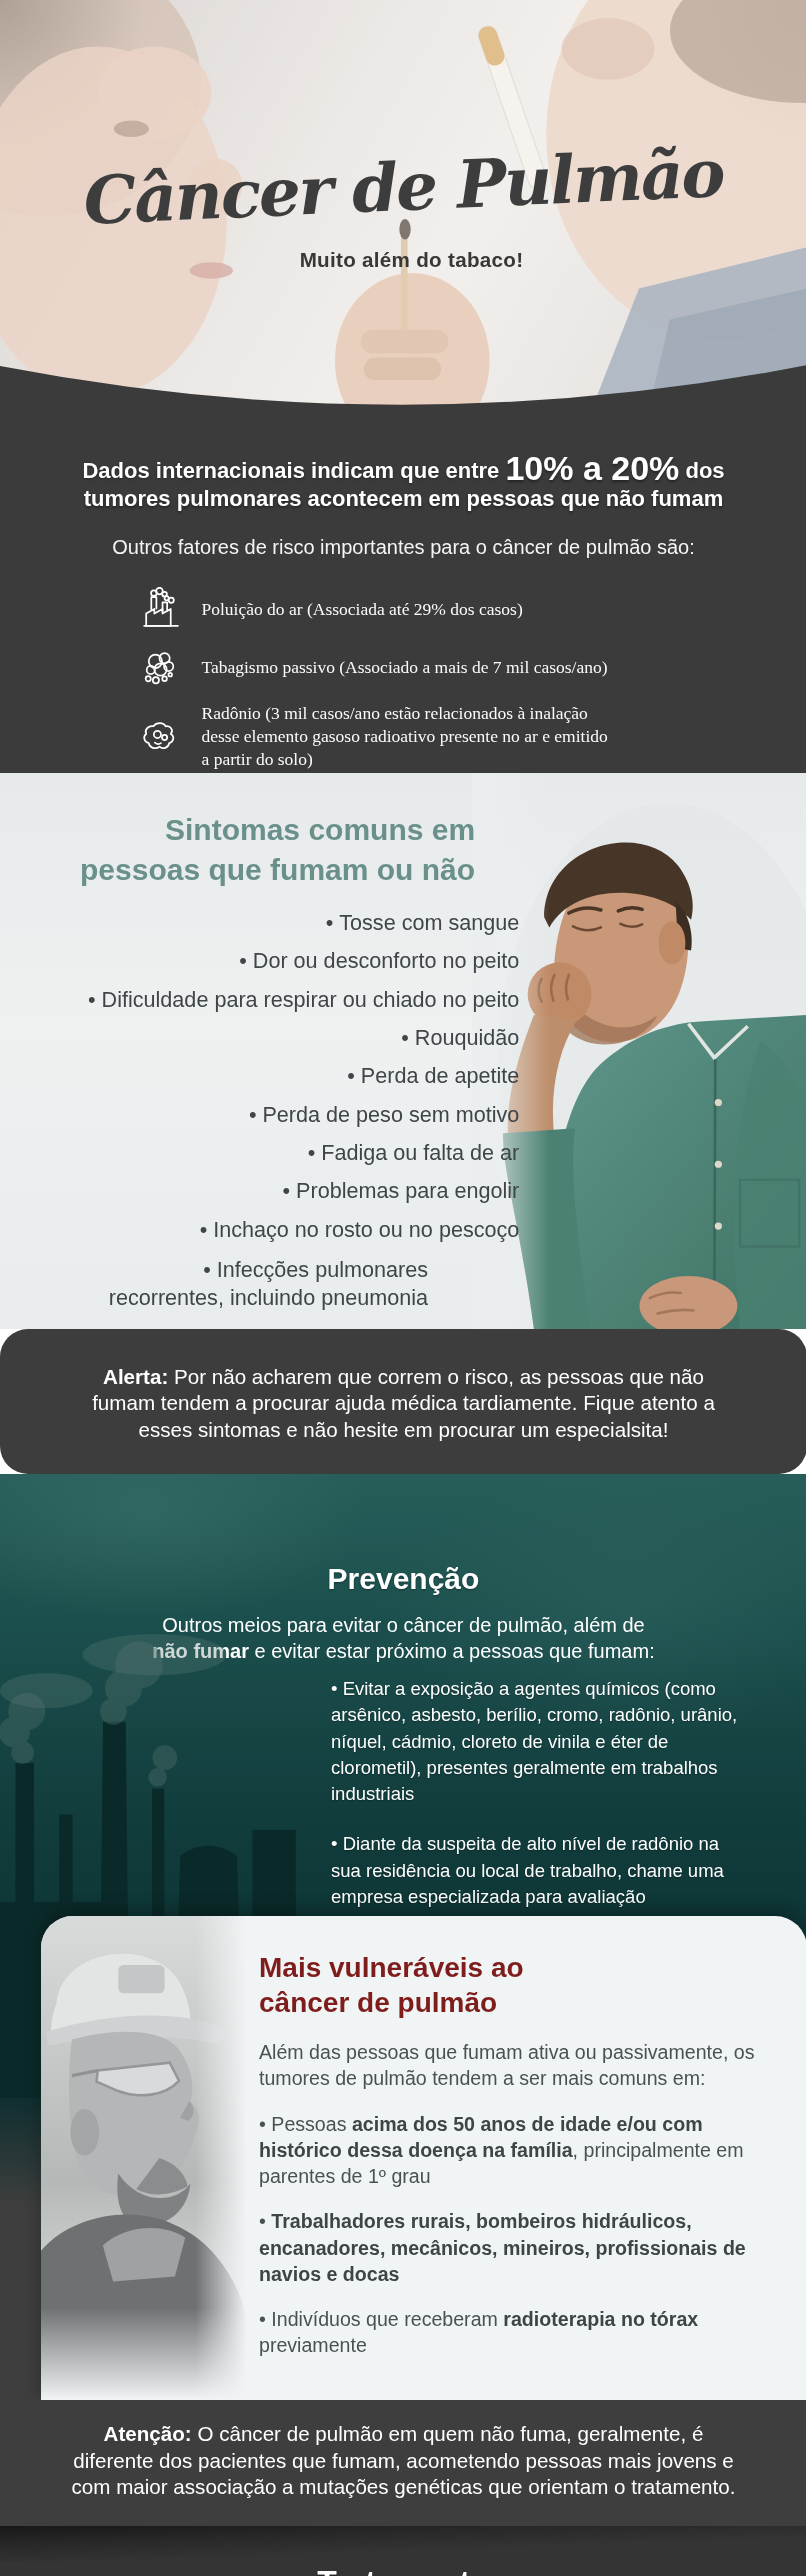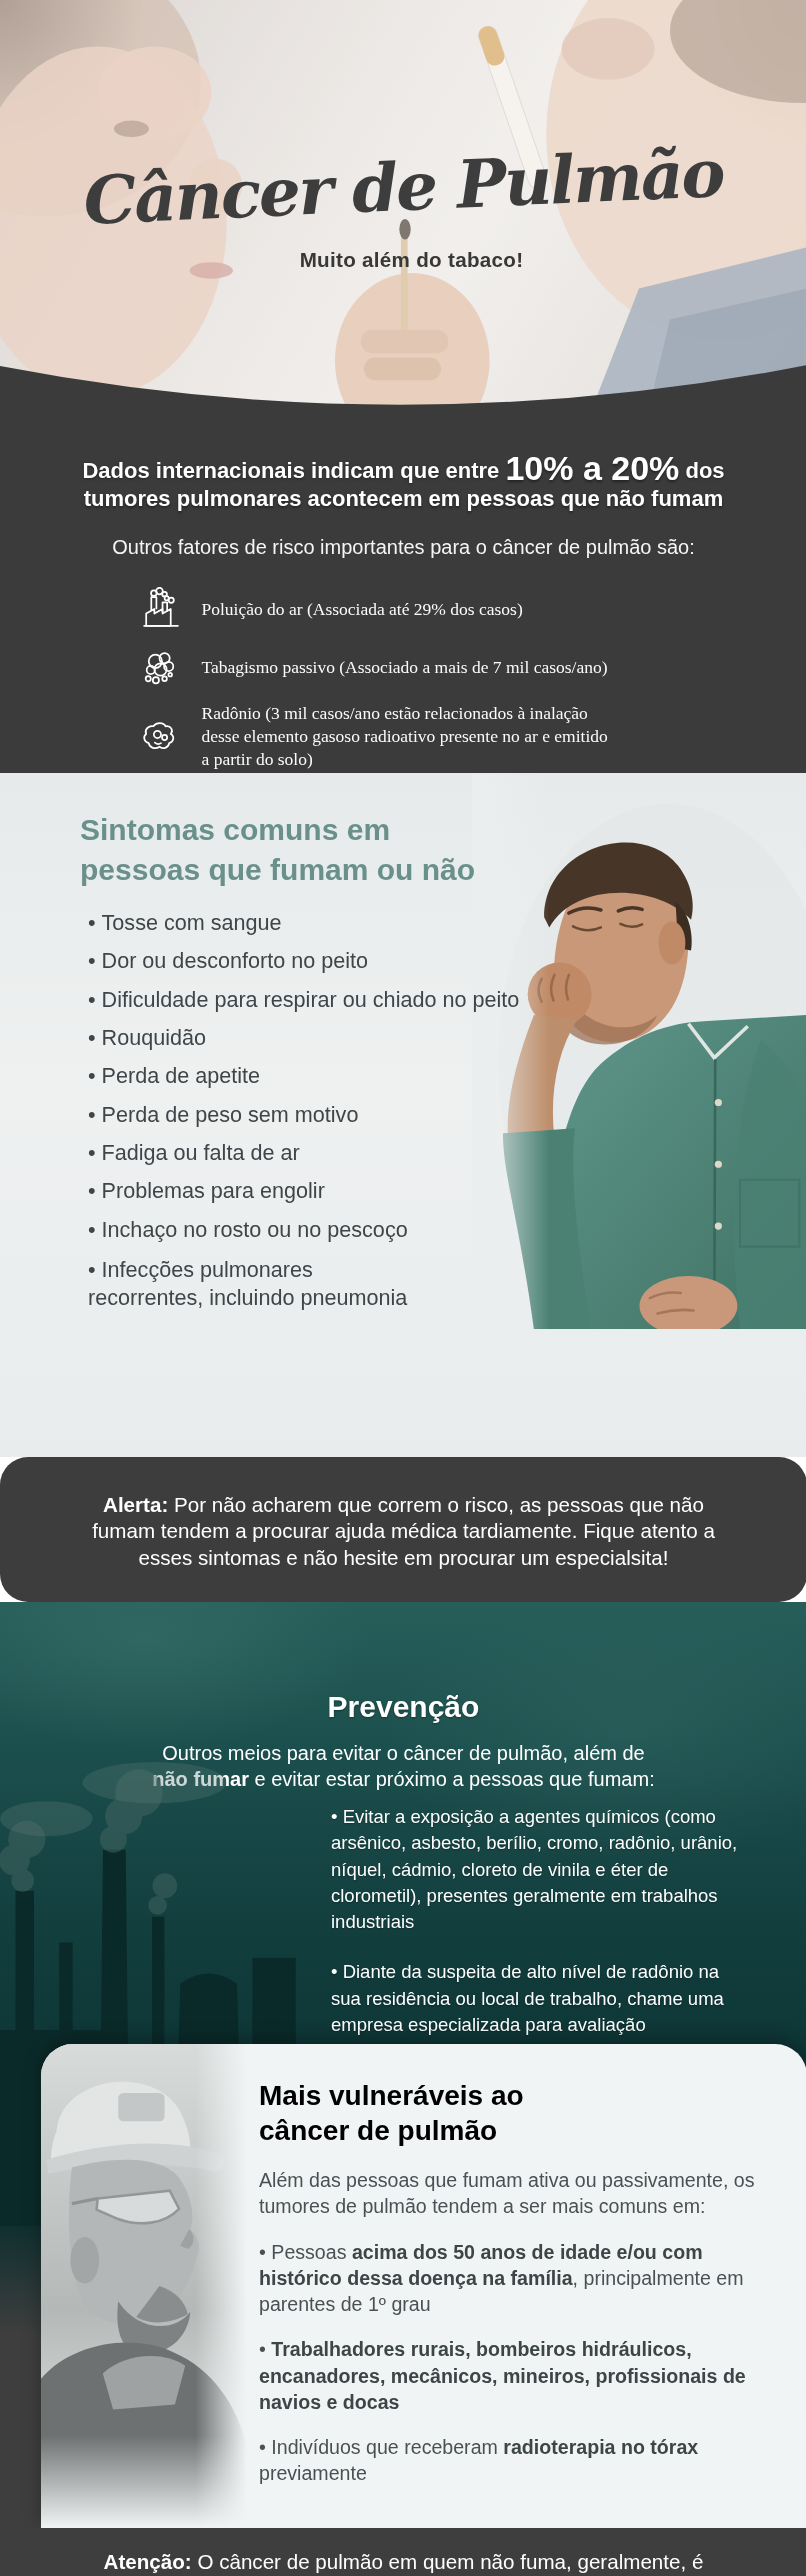--- a/index.html
+++ b/index.html
@@ -33,7 +33,7 @@
   .risk-item p{margin:0;font-size:17.5px;line-height:1.3;color:#fbfbfb;max-width:412px;}
 
   
-  .symptoms{height:684px;background:linear-gradient(180deg,#e6eaea,#eff1f1 45%,#e8eced);}
+  .symptoms{height:556px;background:linear-gradient(180deg,#e6eaea,#eff1f1 45%,#e8eced);text-align:right;}
   .man-art{position:absolute;top:0;right:0;width:335px;height:556px;}
   .symptoms-title{position:absolute;left:80px;top:37px;margin:0;font-size:30px;line-height:1.34;
     font-weight:700;color:#6a908c;}

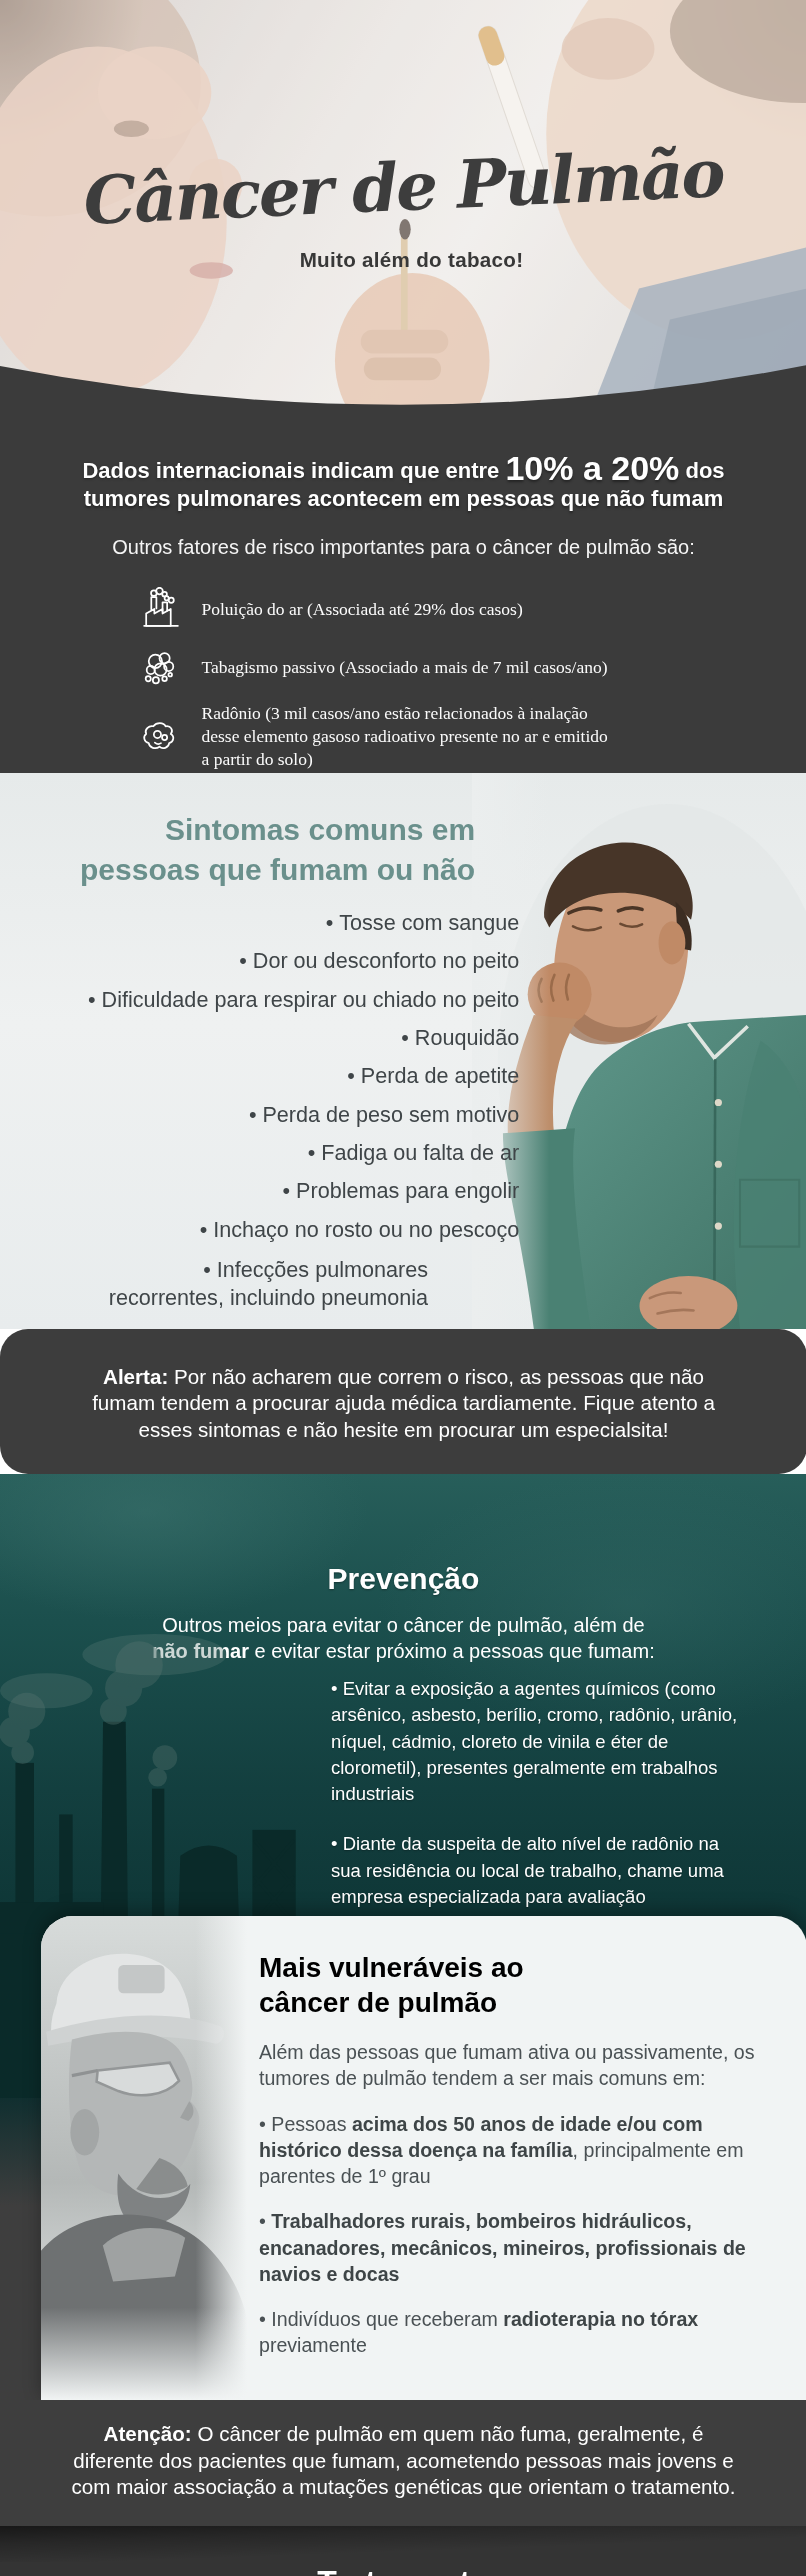--- a/index.html
+++ b/index.html
@@ -67,7 +67,7 @@
     border-radius:32px 32px 0 0;z-index:3;box-shadow:0 -4.1px 18.5px rgba(0,0,0,.3);}
   .miner-art{position:absolute;left:0;top:0;width:206px;height:484px;border-top-left-radius:32px;}
   .card-content{margin:0 36px 0 218px;padding-top:34px;color:#4a5154;}
-  .card-title{margin:0;font-size:28px;line-height:1.26;font-weight:700;color:#000000;}
+  .card-title{margin:0;font-size:28px;line-height:1.26;font-weight:700;color:#7f1d1d;}
   .card-intro{margin:18.5px 0 0;font-size:19.6px;line-height:1.33;}
   .cb{margin:19.6px 0 0;font-size:19.6px;line-height:1.33;}
   .cb::before{content:"\2022\00a0";}

